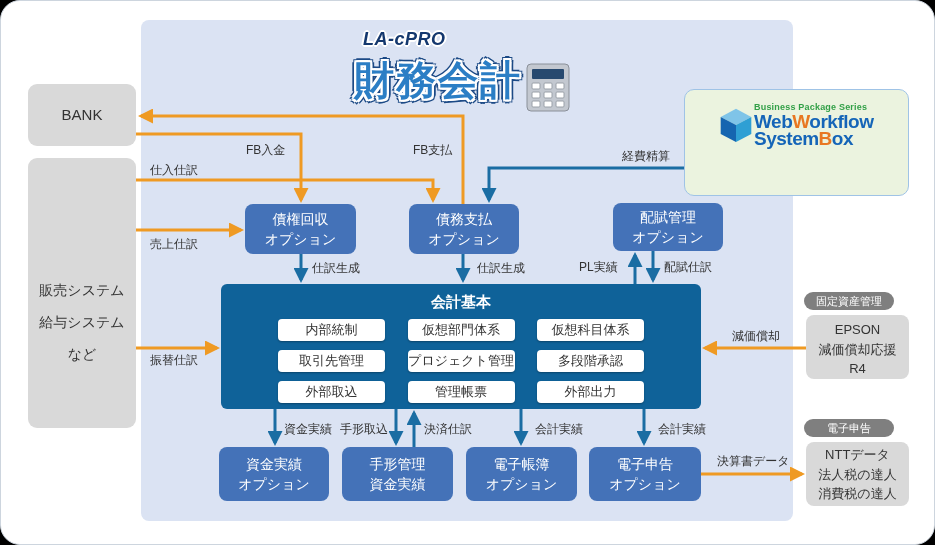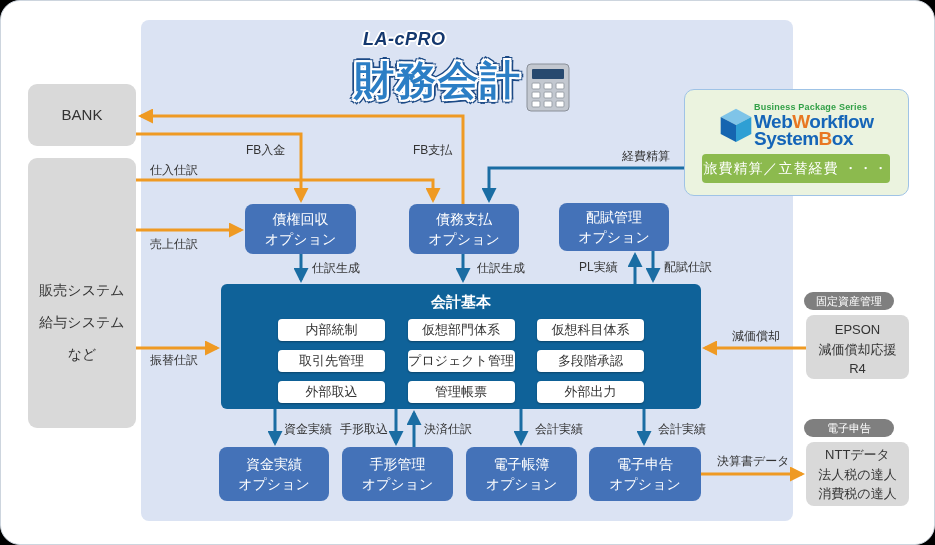--- a/index.html
+++ b/index.html
@@ -175,7 +175,6 @@
           <span class="wf-product"><span>System</span><span class="hl">B</span><span>ox</span></span>
         </div>
       </div>
-      <div class="wf-btn">旅費精算／立替経費 ・・・</div>
     </div>
 
     <div class="tag" style="left:803px;top:291px;">固定資産管理</div>

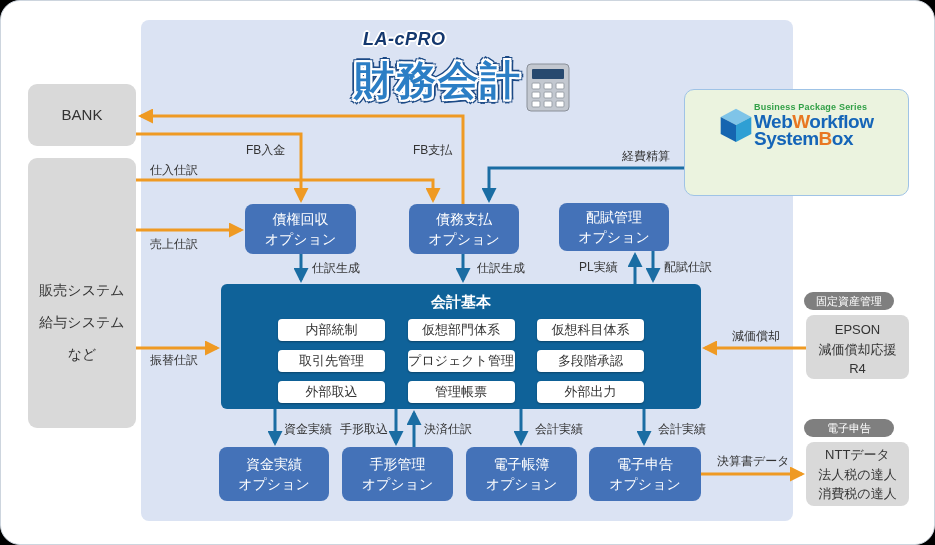--- a/index.html
+++ b/index.html
@@ -135,7 +135,7 @@
 オプション</div>
     <div class="opt pre" style="left:408px;top:203px;width:110px;height:50px;">債務支払
 オプション</div>
-    <div class="opt pre" style="left:558px;top:202px;width:110px;height:48px;">配賦管理
+    <div class="opt pre" style="left:612px;top:202px;width:110px;height:48px;">配賦管理
 オプション</div>
 
     <div class="core">

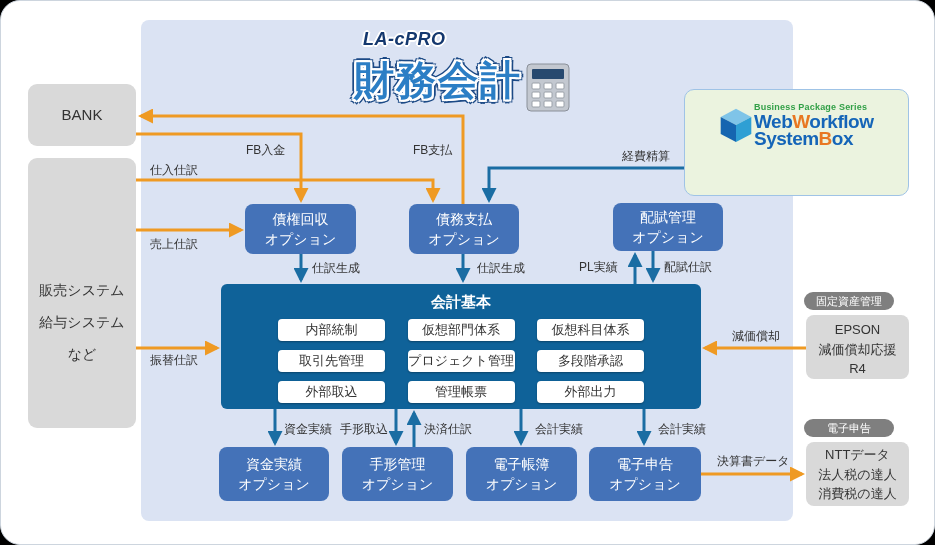--- a/index.html
+++ b/index.html
@@ -156,7 +156,7 @@
     <div class="opt pre" style="left:218px;top:446px;width:110px;height:54px;">資金実績
 オプション</div>
     <div class="opt pre" style="left:341px;top:446px;width:111px;height:54px;">手形管理
-オプション</div>
+資金実績</div>
     <div class="opt pre" style="left:465px;top:446px;width:111px;height:54px;">電子帳簿
 オプション</div>
     <div class="opt pre" style="left:588px;top:446px;width:112px;height:54px;">電子申告

